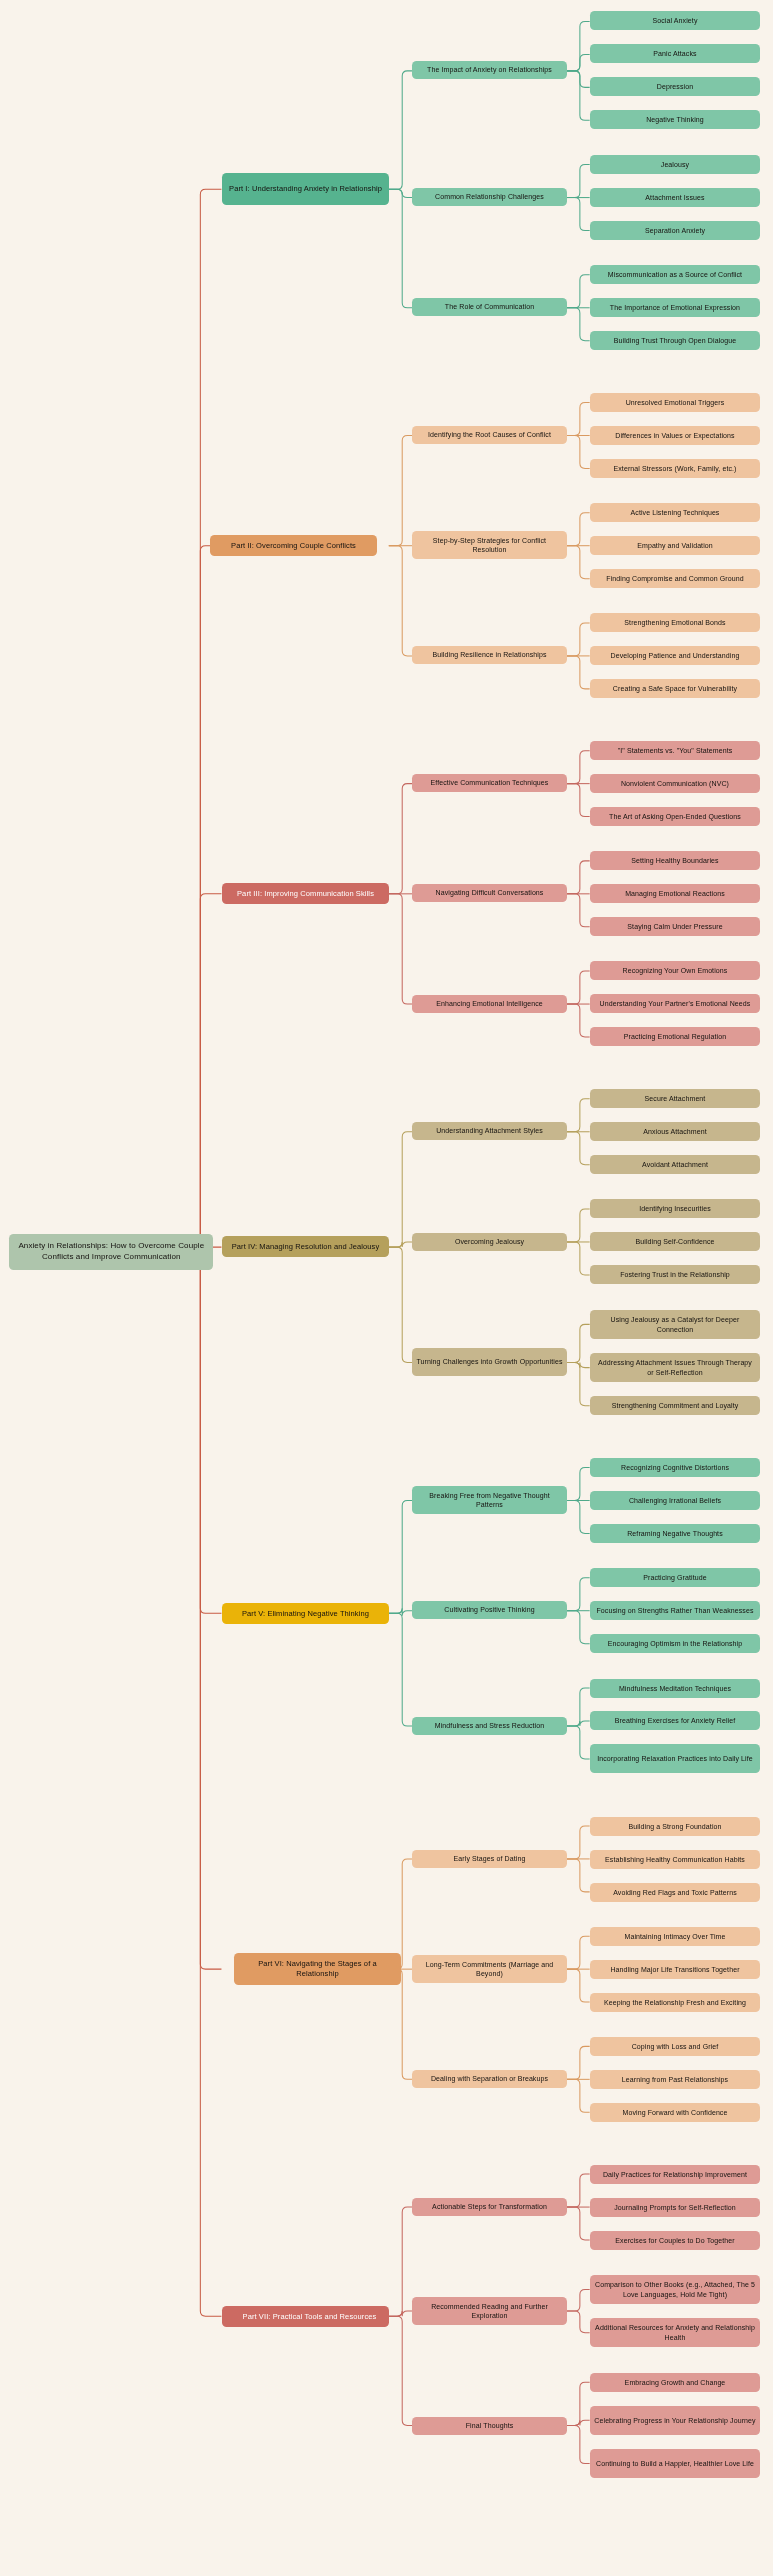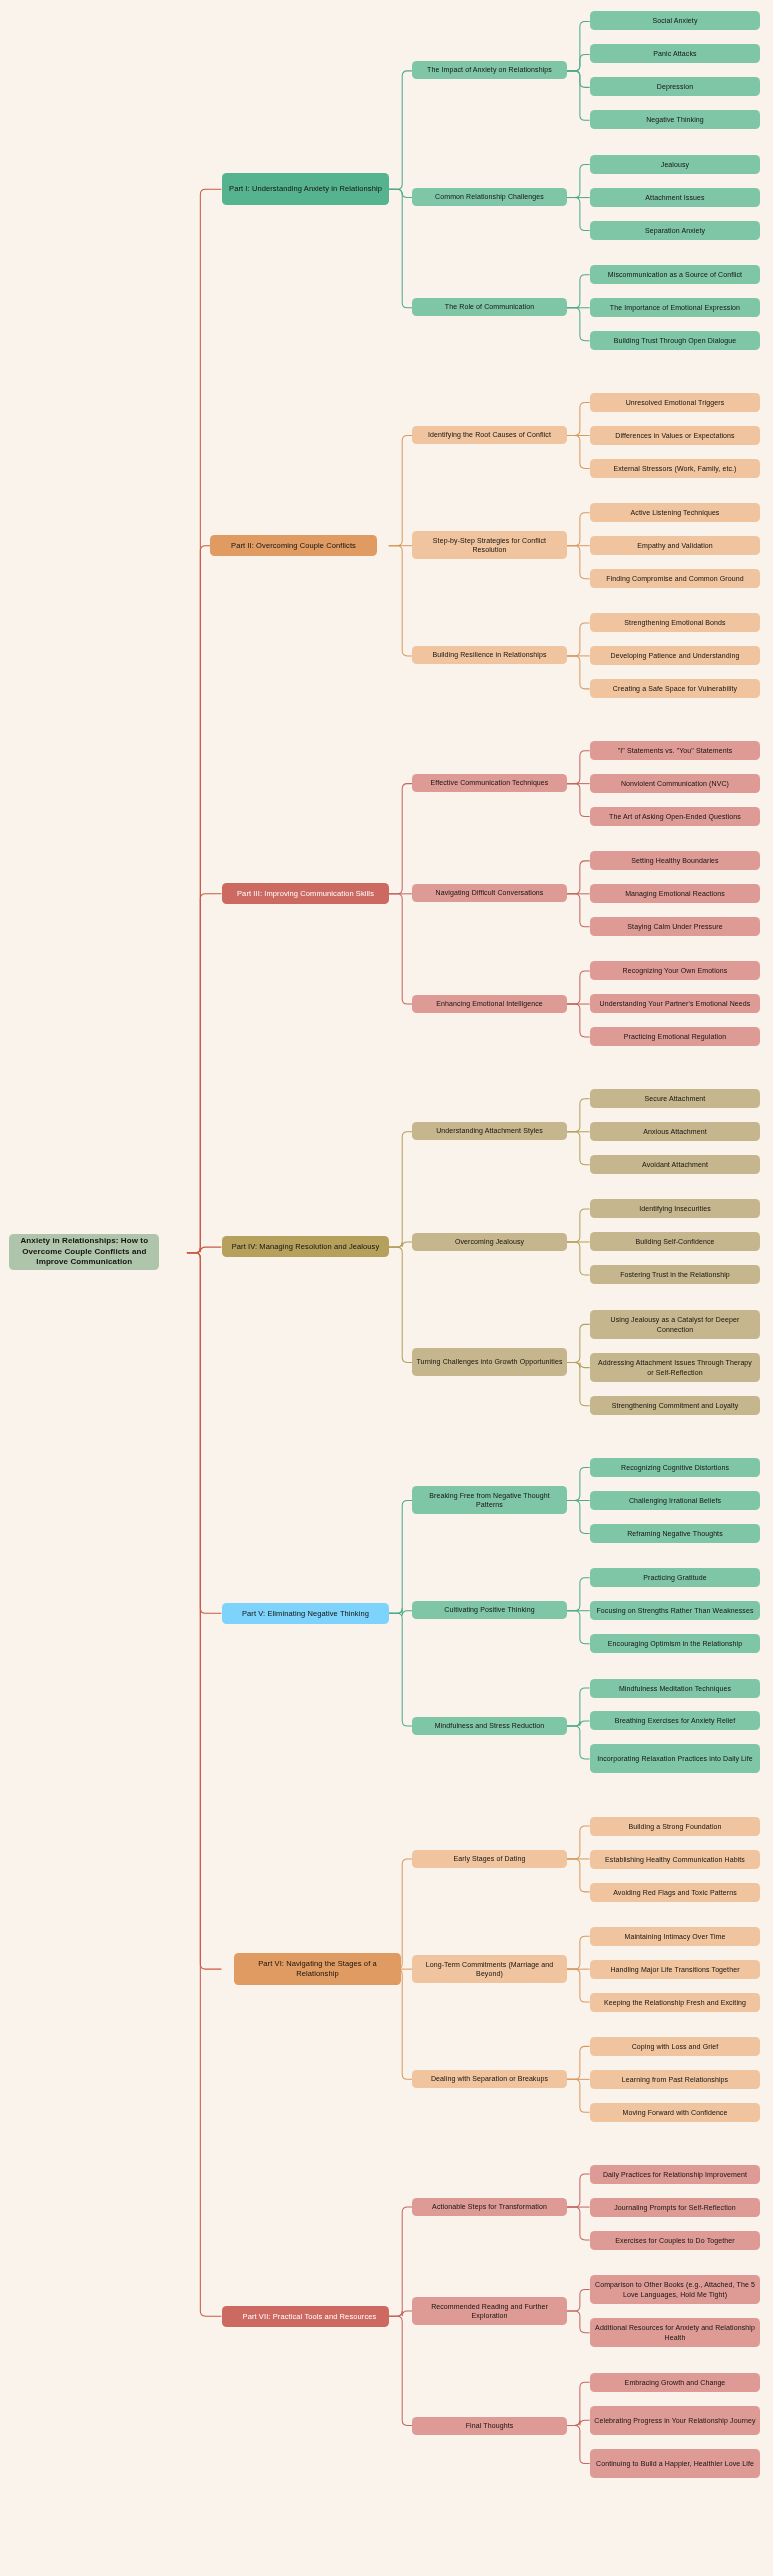--- a/index.html
+++ b/index.html
@@ -134,7 +134,7 @@
       <path d="M 1100 4708 L 1116 4708 Q 1126 4708 1126 4698 L 1126 4708 Q 1126 4698 1136 4698 L 1145 4698" fill="none" stroke="#C4675F" stroke-width="2"></path>
       <path d="M 1100 4708 L 1116 4708 Q 1126 4708 1126 4718 L 1126 4772 Q 1126 4782 1136 4782 L 1145 4782" fill="none" stroke="#C4675F" stroke-width="2"></path>
     </svg>
-<div class="node" style="left: 9.3px; top: 1234px; width: 150px; height: 36px; background: rgb(174, 197, 172); font-size: 8px; font-weight: bold;">
+<div class="node" style="left: 9.3px; top: 1234px; width: 204px; height: 36px; background: rgb(174, 197, 172); font-size: 8px;">
       <span>Anxiety in Relationships: How to Overcome Couple Conflicts and Improve Communication</span>
     </div>
     <div class="node" style="left: 222px; top: 173px; width: 167px; height: 32px; background: rgb(86, 179, 143); font-size: 7.5px;">

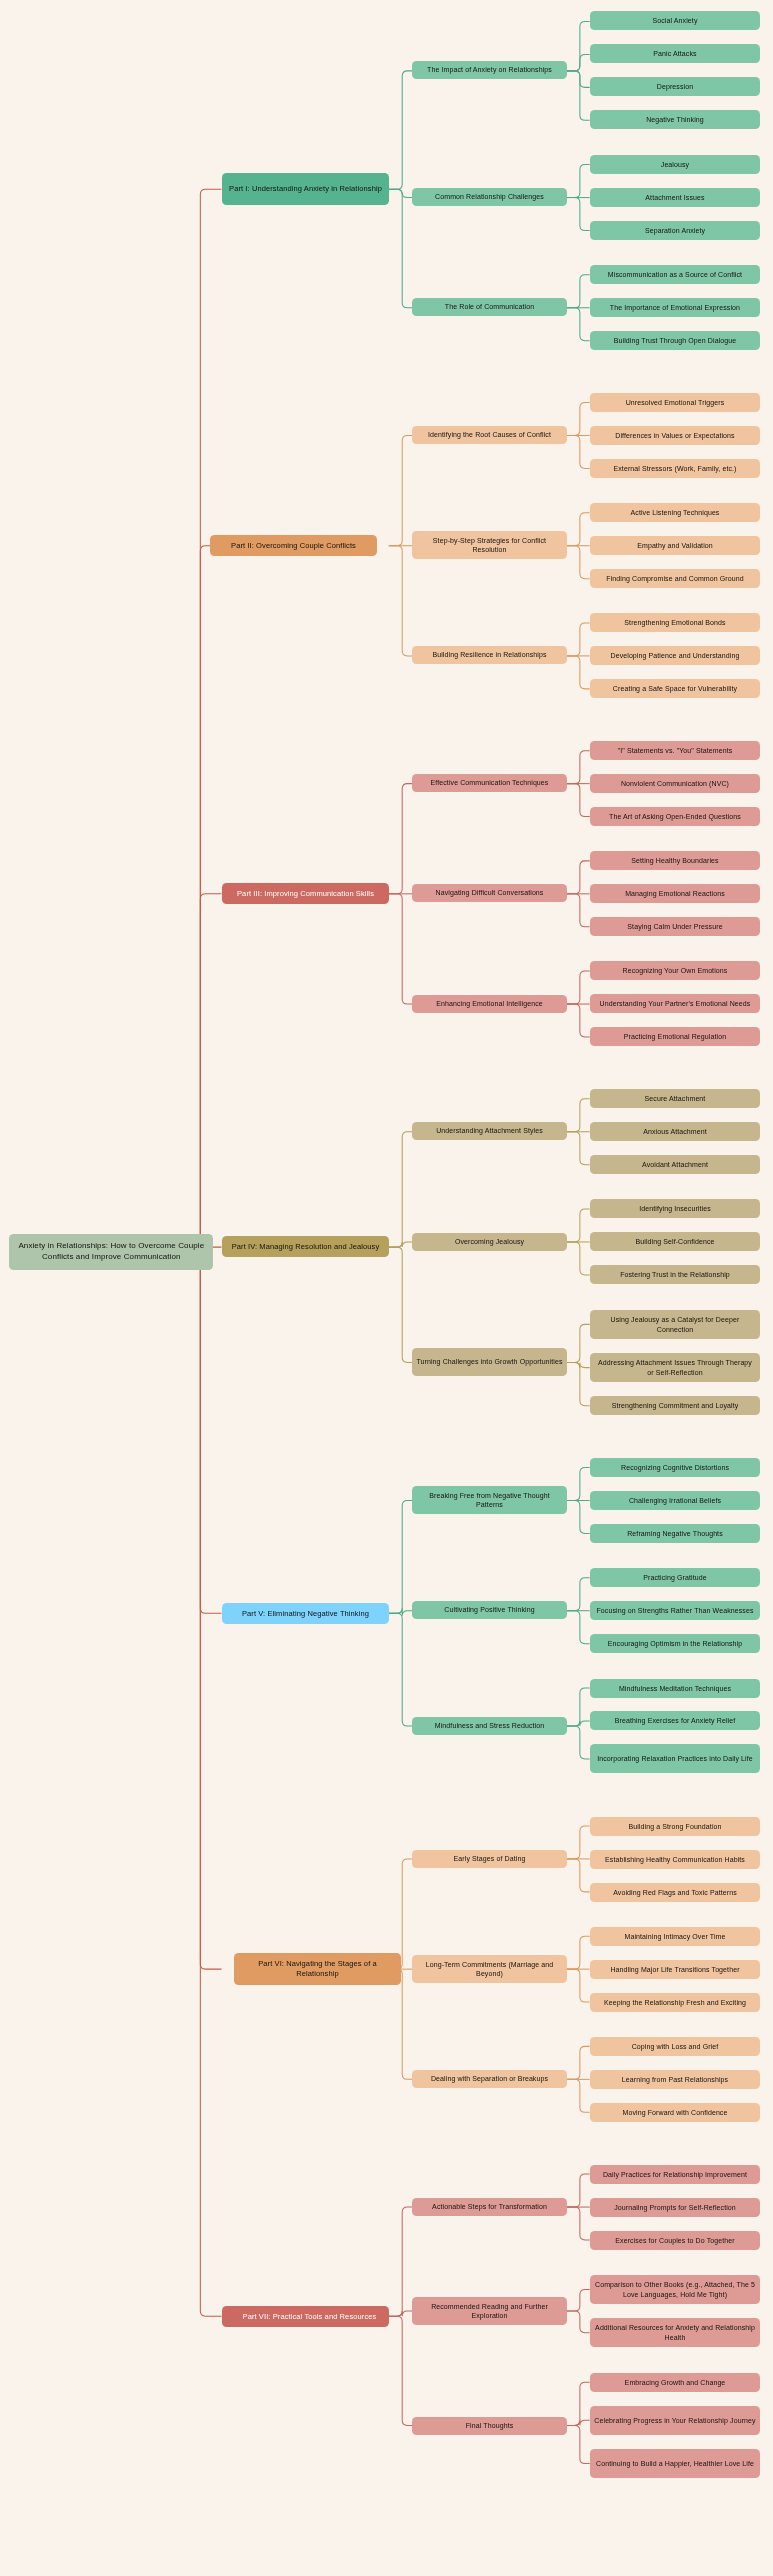--- a/index.html
+++ b/index.html
@@ -296,7 +296,7 @@
     <div class="node" style="left: 590px; top: 1396px; width: 170px; height: 18.5px; background: rgb(198, 182, 141); font-size: 7px;">
       <span>Strengthening Commitment and Loyalty</span>
     </div>
-    <div class="node" style="left: 222px; top: 1603px; width: 167px; height: 21px; background: #7dd3fc; font-size: 7.5px;">
+    <div class="node" style="left: 222px; top: 1603px; width: 167px; height: 21px; background: #eab308; font-size: 7.5px;">
       <span>Part V: Eliminating Negative Thinking</span>
     </div>
     <div class="node" style="left: 412px; top: 1486px; width: 155px; height: 28px; background: rgb(127, 198, 167); font-size: 7px;">

